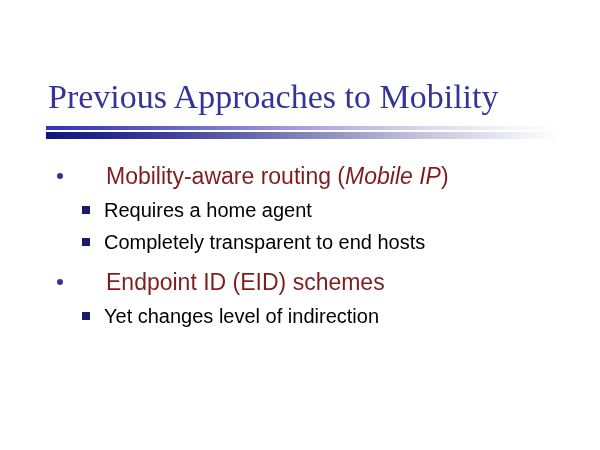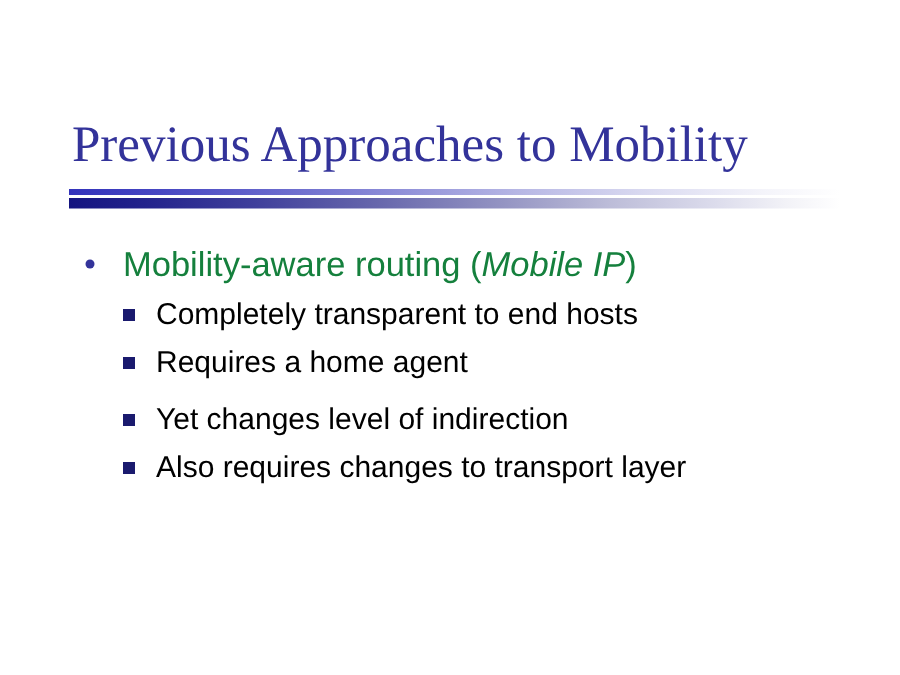--- a/index.html
+++ b/index.html
@@ -63,11 +63,11 @@
 
   .l1 {
     position: relative;
-    padding-left: 82px;
+    padding-left: 106px;
     height: 36px;
     line-height: 36px;
     font-size: 23px;
-    color: #15803d;
+    color: #7f1d1d;
     white-space: nowrap;
   }
   .l1 .marker {

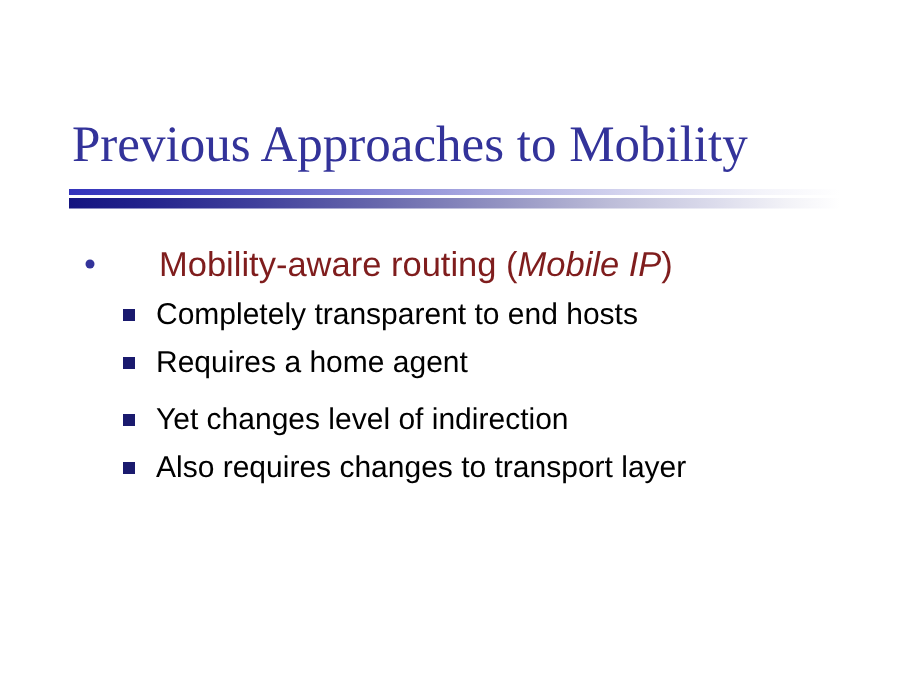--- a/index.html
+++ b/index.html
@@ -126,11 +126,11 @@
 
     <div class="l2">
       <span class="marker"></span>
-      <span>Completely transparent to end hosts</span>
+      <span>Requires a home agent</span>
     </div>
     <div class="l2">
       <span class="marker"></span>
-      <span>Requires a home agent</span>
+      <span>Completely transparent to end hosts</span>
     </div>
 
     <div class="spacer-1"></div>

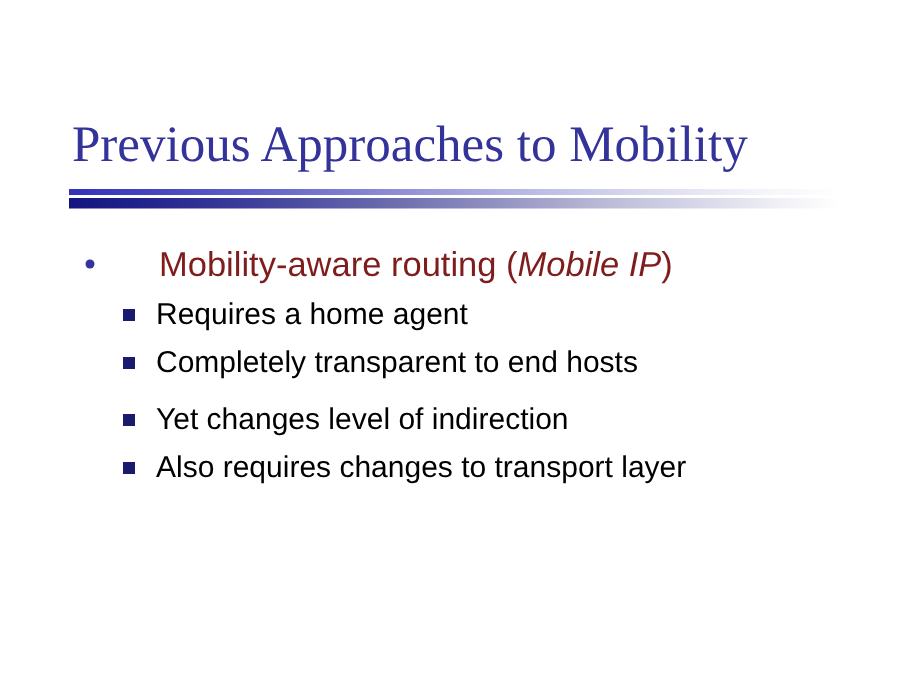--- a/index.html
+++ b/index.html
@@ -135,6 +135,10 @@
 
     <div class="spacer-1"></div>
 
+    <div class="l1">
+      <span class="marker"></span>
+      <span>Endpoint ID (EID) schemes</span><span class="ital"></span><span></span>
+    </div>
 
     <div class="l2">
       <span class="marker"></span>

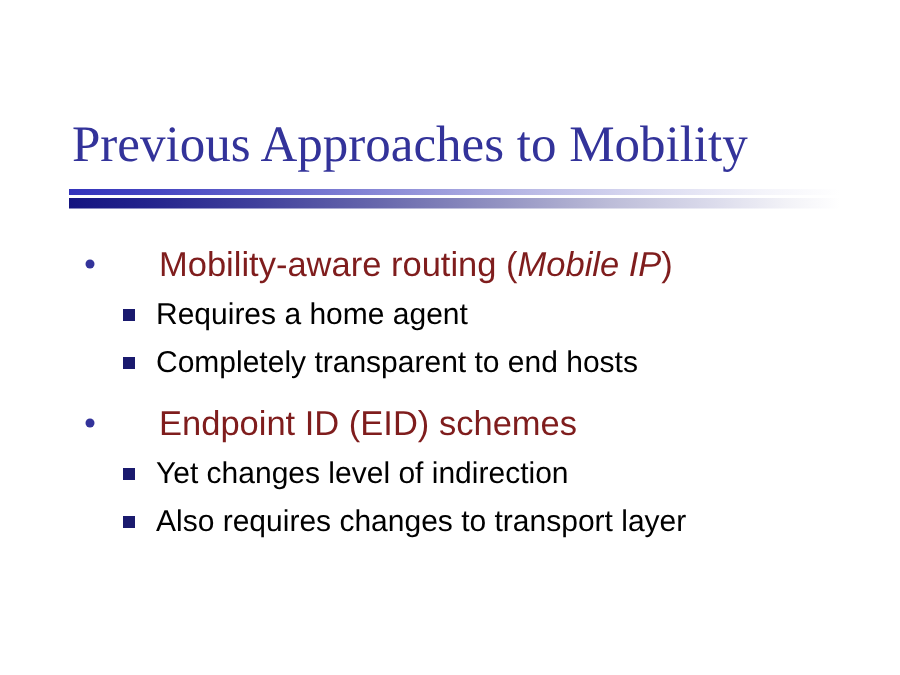--- a/index.html
+++ b/index.html
@@ -144,10 +144,6 @@
       <span class="marker"></span>
       <span>Yet changes level of indirection</span>
     </div>
-    <div class="l2">
-      <span class="marker"></span>
-      <span>Also requires changes to transport layer</span>
-    </div>
 
   </div>
 

